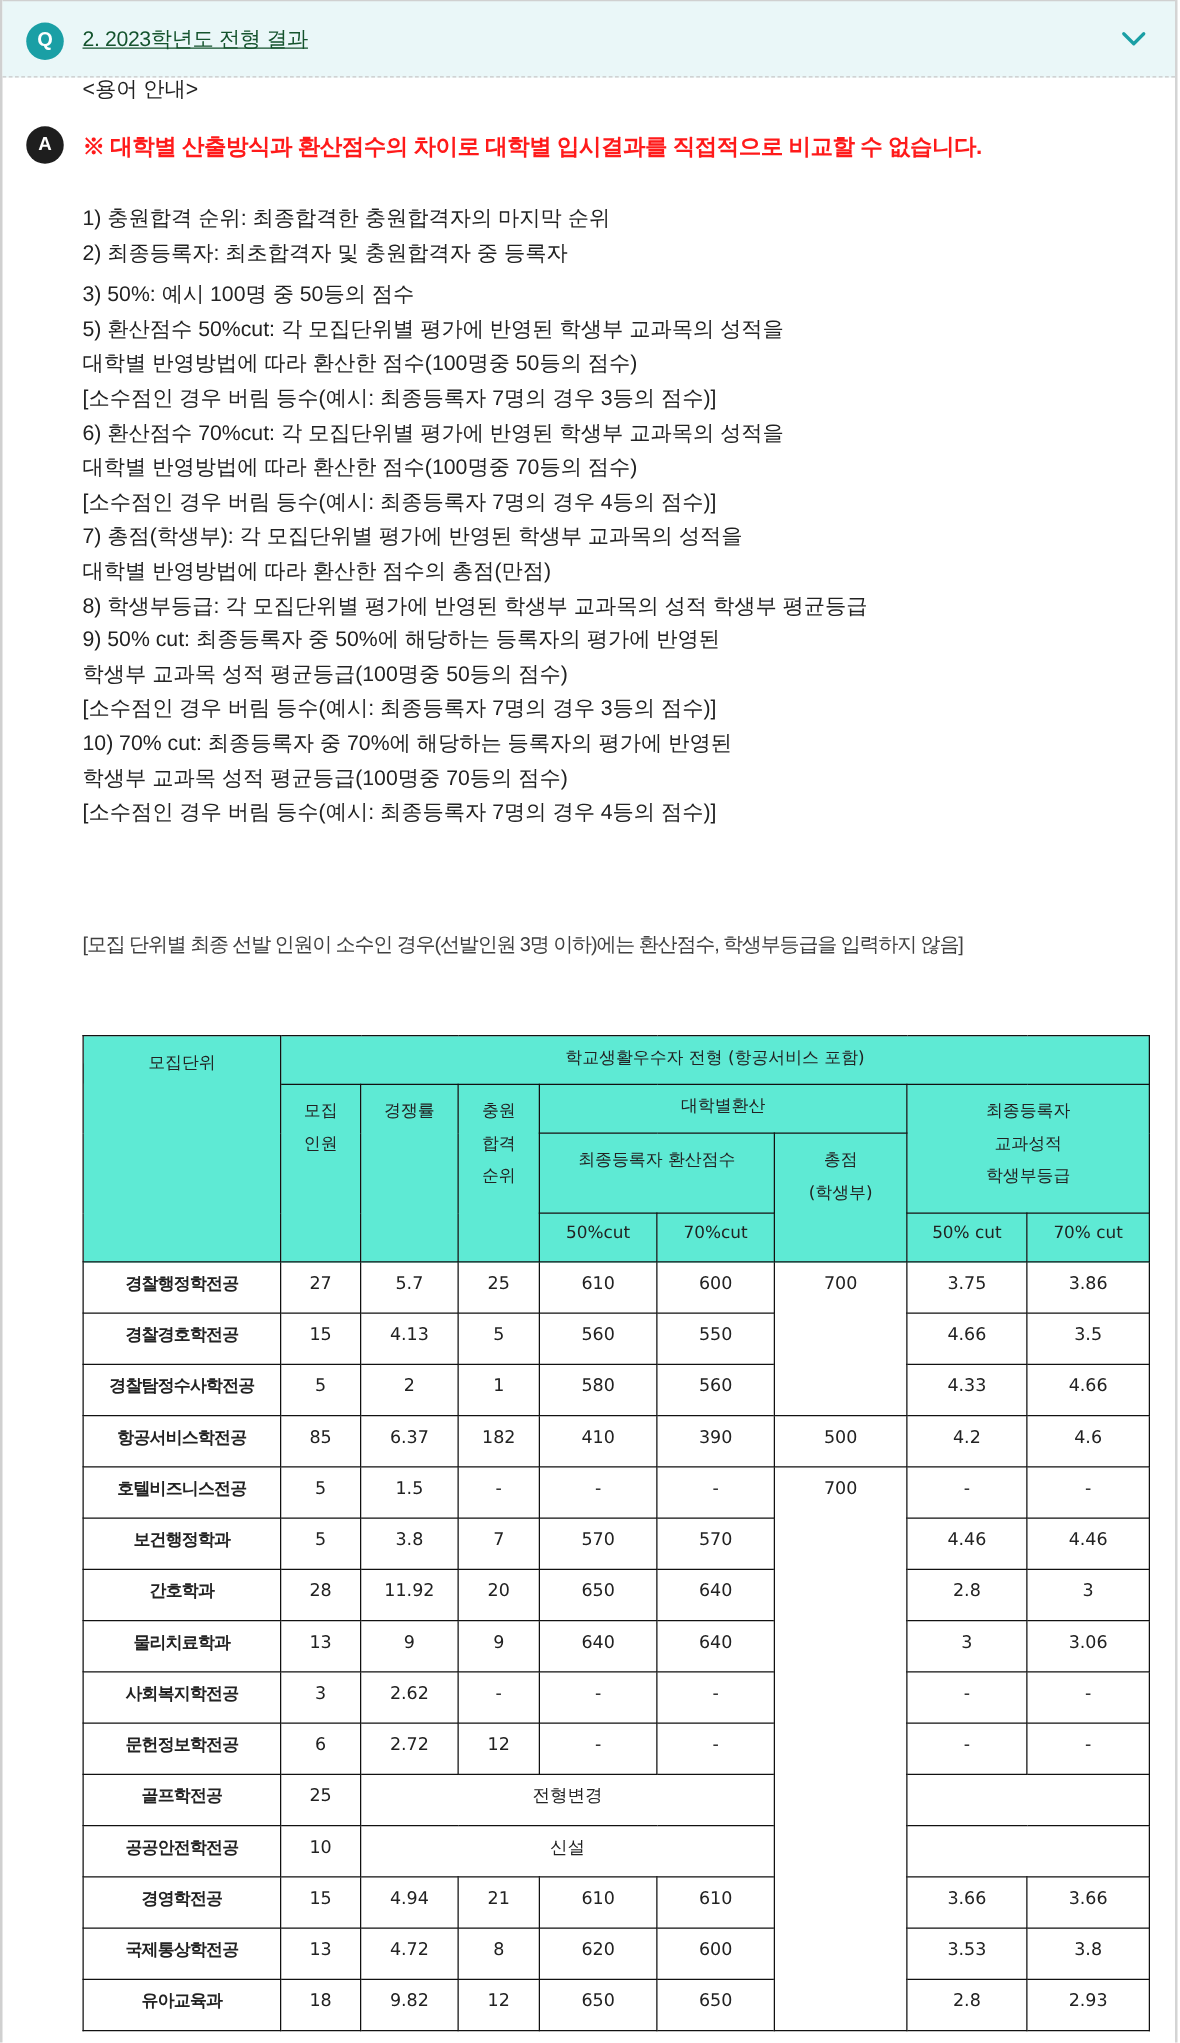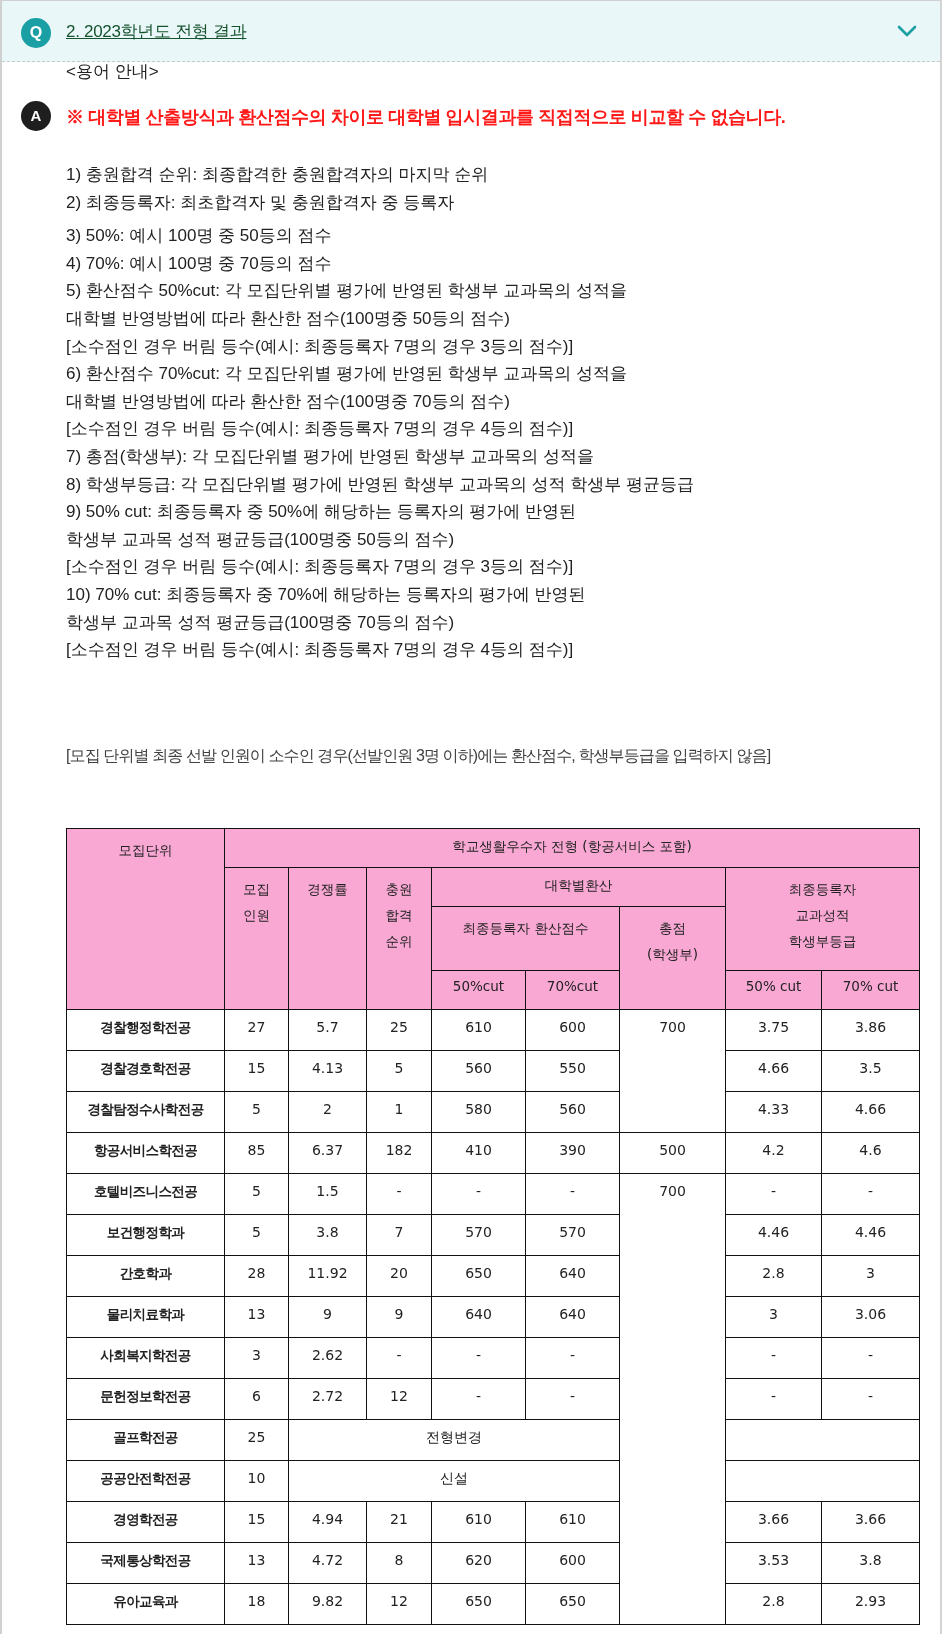--- a/index.html
+++ b/index.html
@@ -60,7 +60,6 @@
     <div>2) 최종등록자: 최초합격자 및 충원합격자 중 등록자</div>
     <div class="gap"></div>
     <div>3) 50%: 예시 100명 중 50등의 점수</div>
-    <div>4) 70%: 예시 100명 중 70등의 점수</div>
     <div>5) 환산점수 50%cut: 각 모집단위별 평가에 반영된 학생부 교과목의 성적을</div>
     <div>대학별 반영방법에 따라 환산한 점수(100명중 50등의 점수)</div>
     <div>[소수점인 경우 버림 등수(예시: 최종등록자 7명의 경우 3등의 점수)]</div>

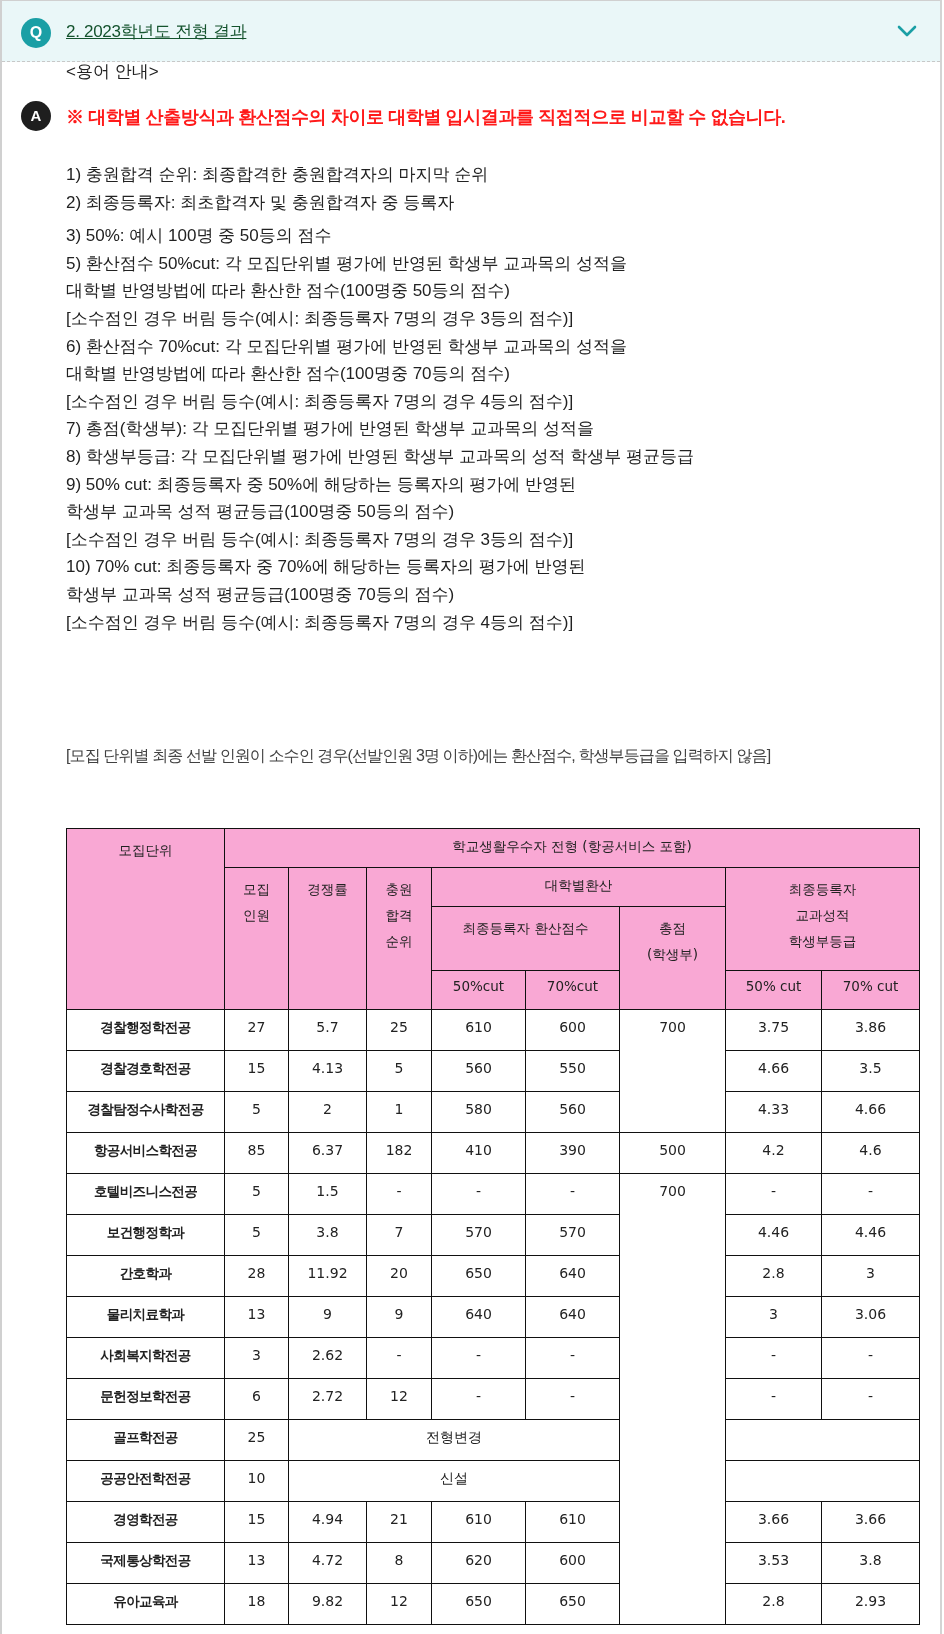--- a/index.html
+++ b/index.html
@@ -67,6 +67,7 @@
     <div>대학별 반영방법에 따라 환산한 점수(100명중 70등의 점수)</div>
     <div>[소수점인 경우 버림 등수(예시: 최종등록자 7명의 경우 4등의 점수)]</div>
     <div>7) 총점(학생부): 각 모집단위별 평가에 반영된 학생부 교과목의 성적을</div>
+    <div>대학별 반영방법에 따라 환산한 점수의 총점(만점)</div>
     <div>8) 학생부등급: 각 모집단위별 평가에 반영된 학생부 교과목의 성적 학생부 평균등급</div>
     <div>9) 50% cut: 최종등록자 중 50%에 해당하는 등록자의 평가에 반영된</div>
     <div>학생부 교과목 성적 평균등급(100명중 50등의 점수)</div>

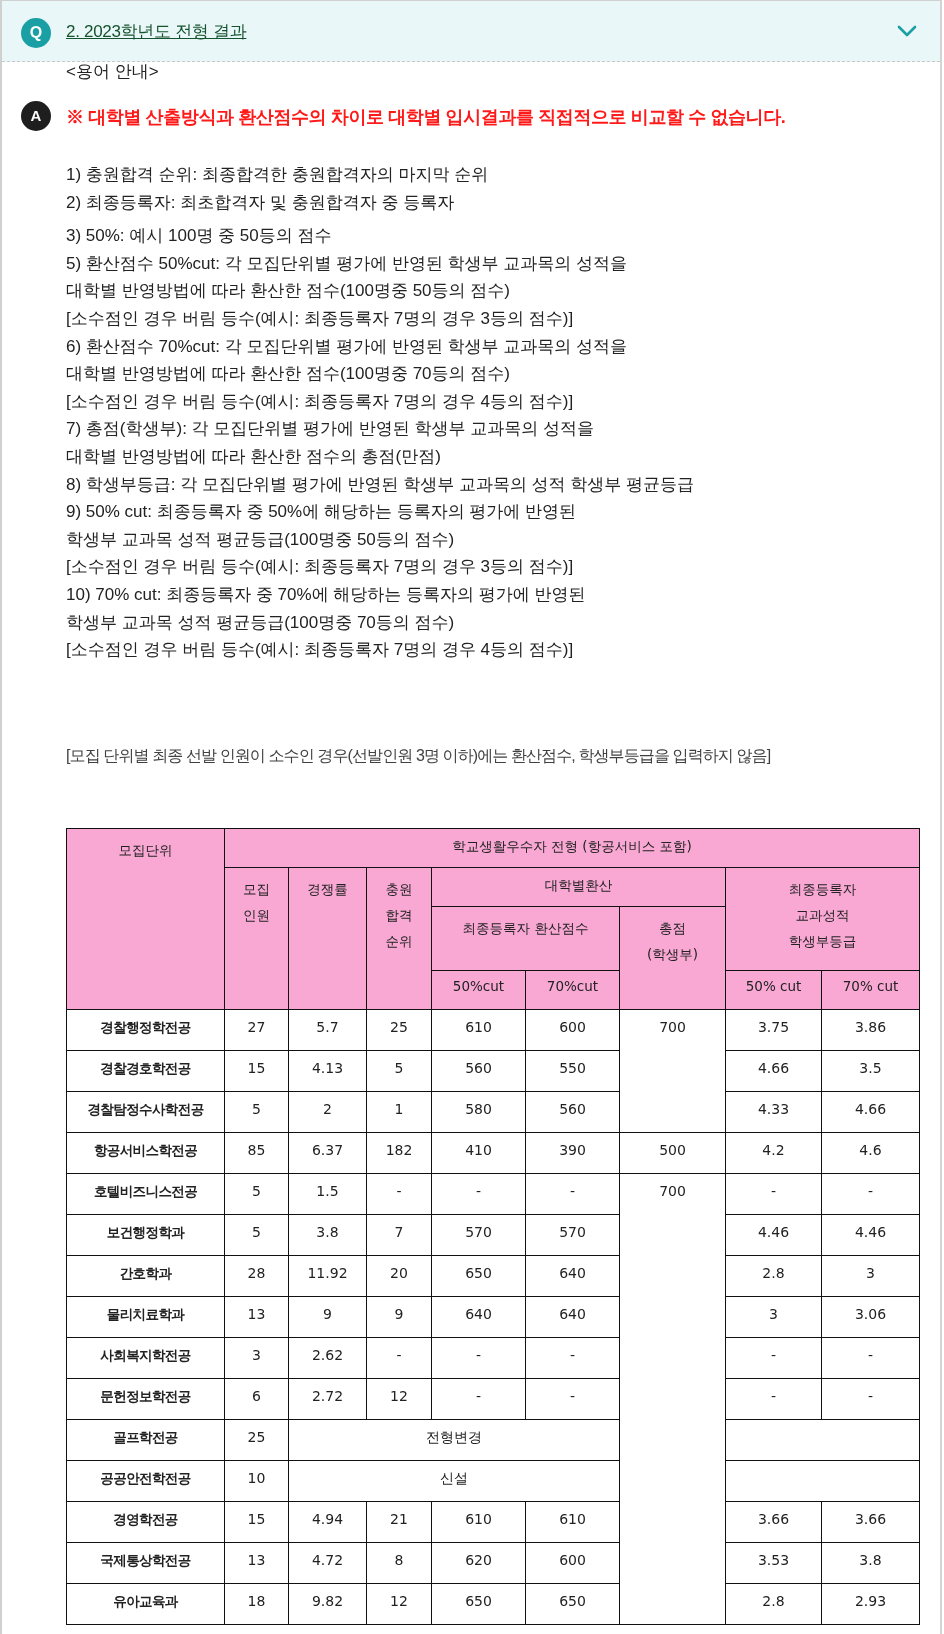--- a/index.html
+++ b/index.html
@@ -32,7 +32,7 @@
   table.res { position:absolute; left:64px; top:828px; border-collapse:collapse; table-layout:fixed;
               font-family:"DejaVu Sans",sans-serif; font-size:14px; color:#222; }
   table.res td { border:1.5px solid #111; text-align:center; vertical-align:top; padding:0; box-sizing:border-box; }
-  table.res thead td { background:#f9a8d4; font-size:13.5px; }
+  table.res thead td { background:#5eead4; font-size:13.5px; }
   .hcell { padding-top:8px !important; line-height:26px; }
   table.res tbody td { height:41px; line-height:18px; padding-top:8px; }
   table.res tbody td.name { font-size:13.5px; letter-spacing:-0.6px;font-weight:bold; }

